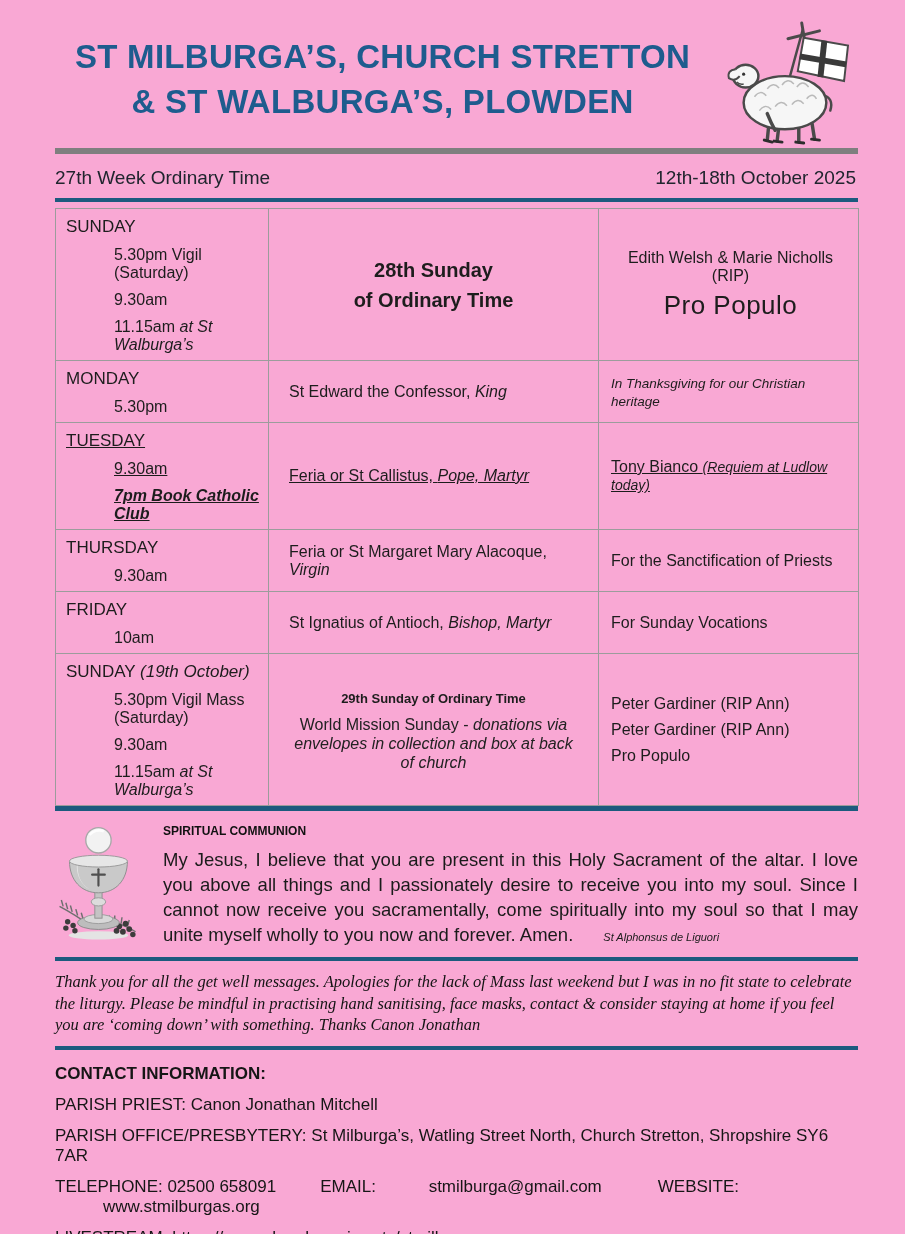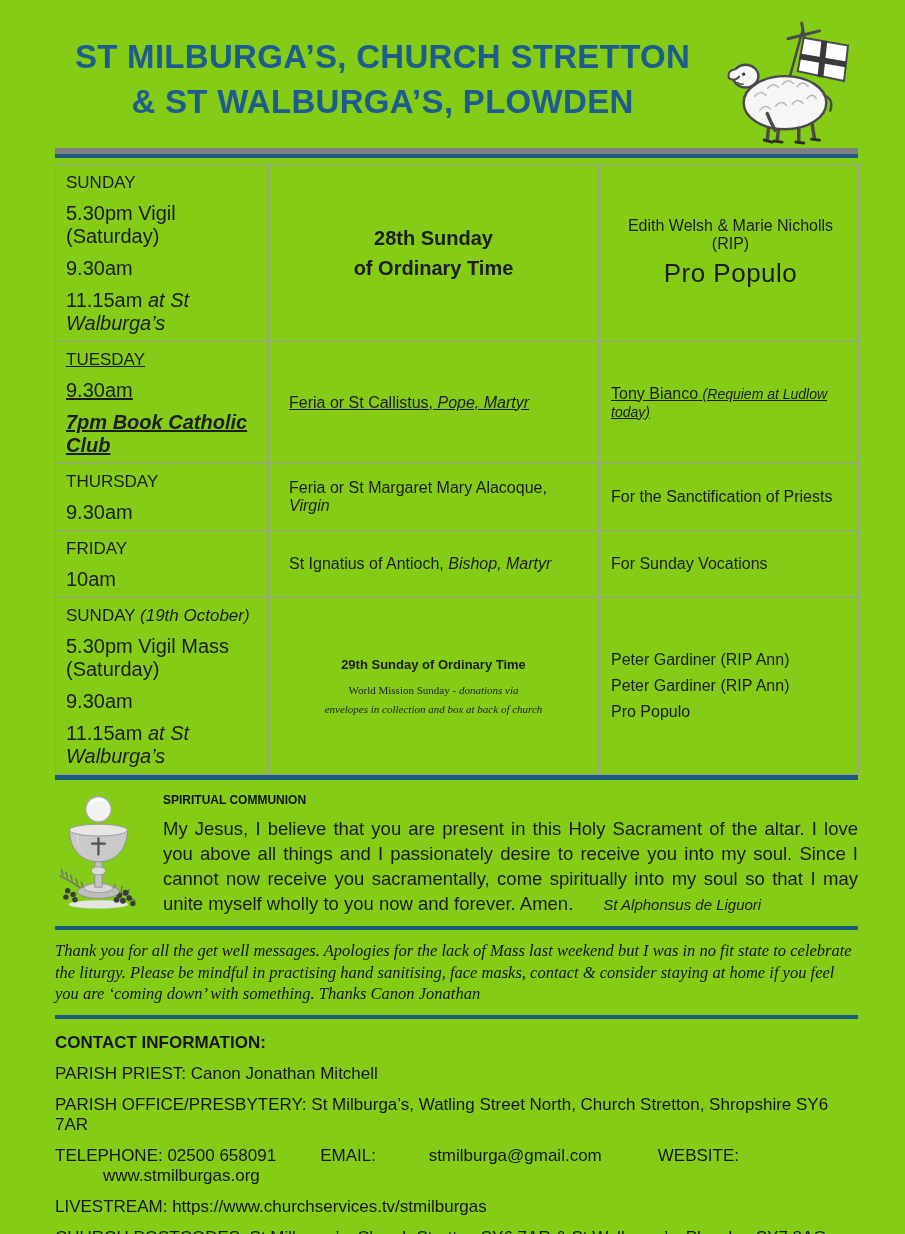--- a/index.html
+++ b/index.html
@@ -5,7 +5,7 @@
   * { box-sizing: border-box; margin: 0; padding: 0; }
   body { background: #ffffff; font-family: "Liberation Sans", sans-serif; }
   .page {
-    width: 905px; height: 1234px; background: #84cc16; position: relative;
+    width: 905px; height: 1234px; background: #f9a8d4; position: relative;
     color: #1c1c1c; overflow: hidden;
   }
   .content { width: 803px; margin-left: 55px; }

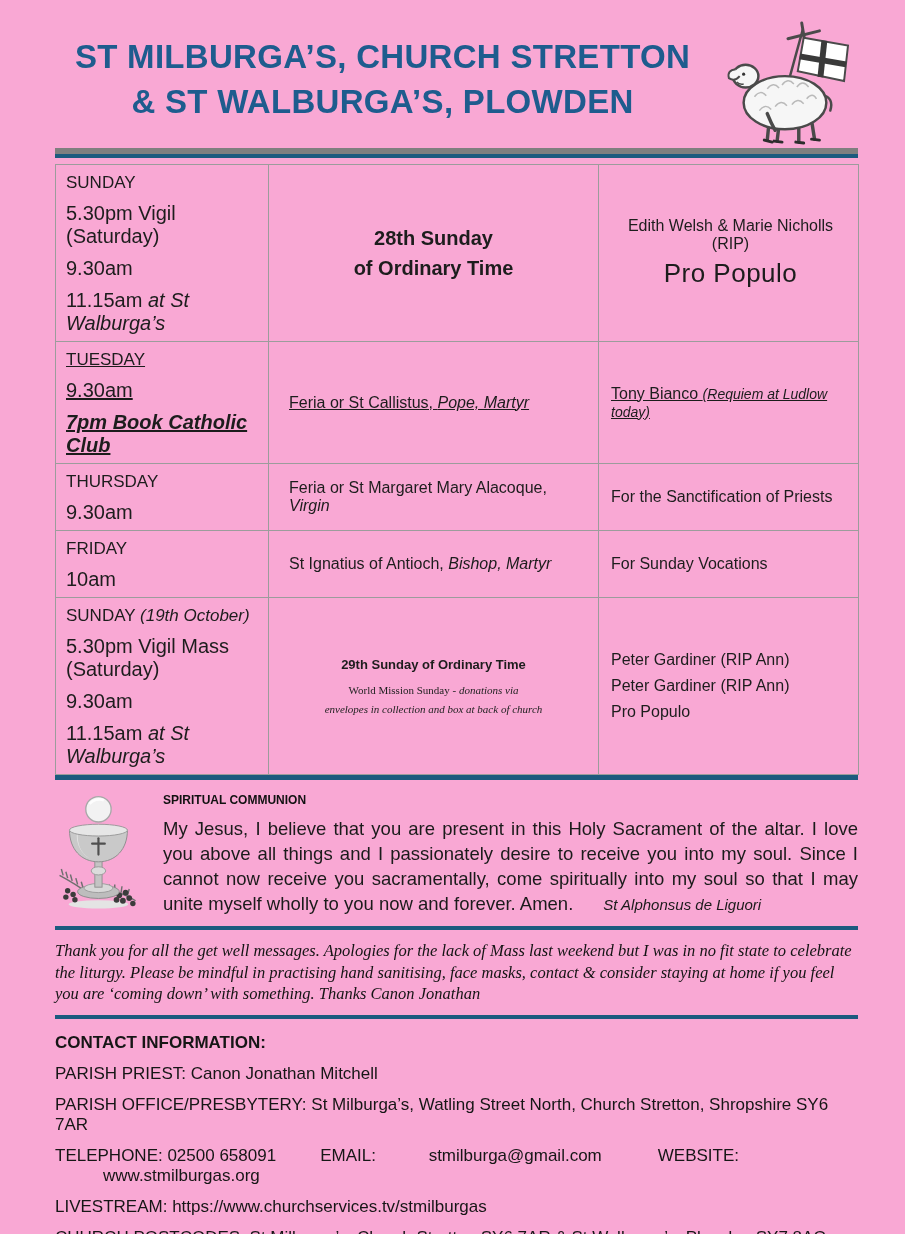--- a/index.html
+++ b/index.html
@@ -116,6 +116,10 @@
 
     <div class="gray-bar"></div>
 
+    <div class="week-bar">
+      <span>27th Week  Ordinary Time</span>
+      <span>12th-18th October 2025</span>
+    </div>
     <div class="rule"></div>
 
     <table class="schedule">

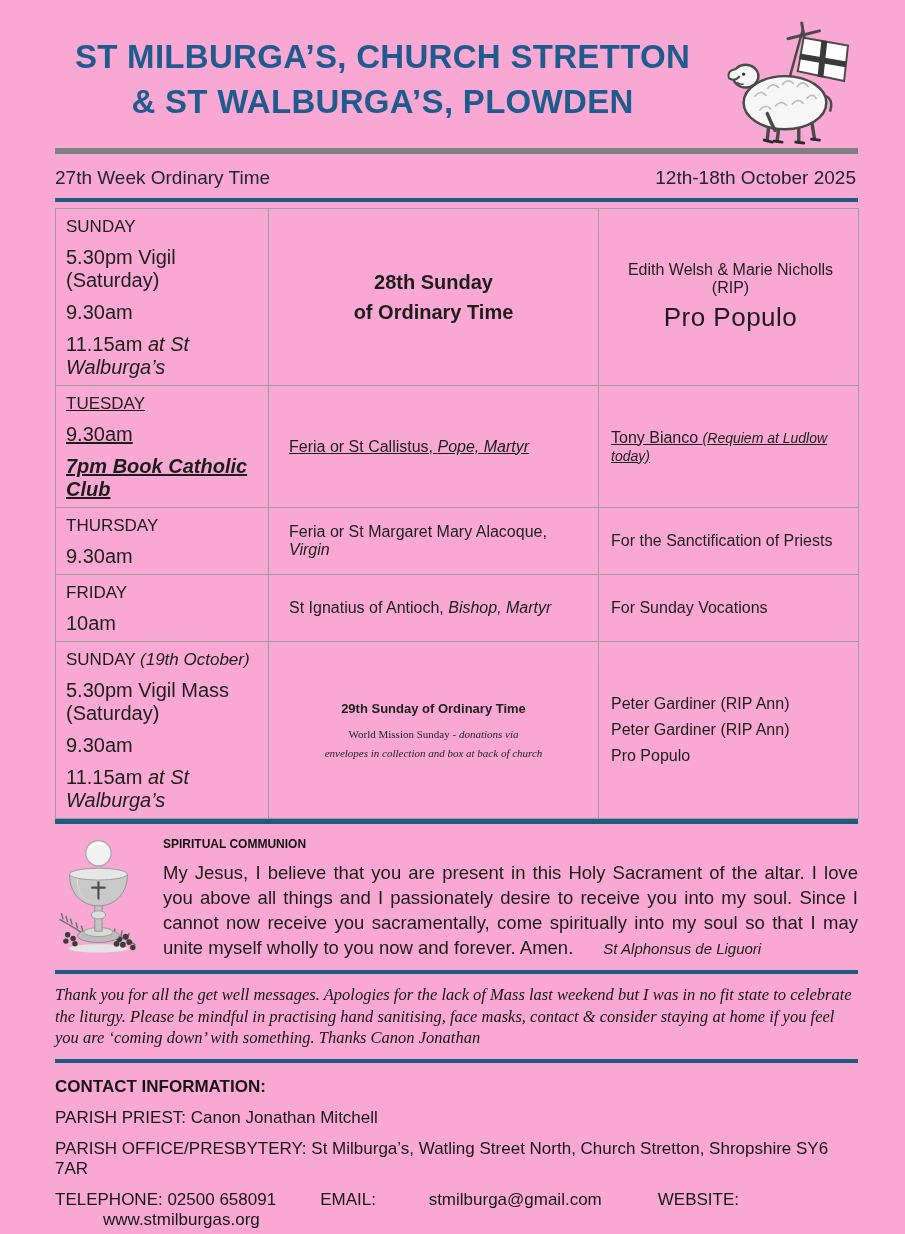--- a/index.html
+++ b/index.html
@@ -36,7 +36,7 @@
   tr.r4 { height: 58px; } tr.r5 { height: 58px; } tr.r6 { height: 57px; } tr.r7 { height: 109px; }
   td.day-cell { vertical-align: top; padding: 8px 8px 6px 10px; }
   .day-name { font-size: 17px; }
-  .time { margin-top: 9px; font-size: 20px; }
+  .time { margin-top: 9px; font-size: 16px; margin-left: 48px; }
   .it { font-style: italic; }
   .bold-it { font-style: italic; font-weight: 700; }
   td.feast-cell { vertical-align: middle; padding: 4px 20px; }

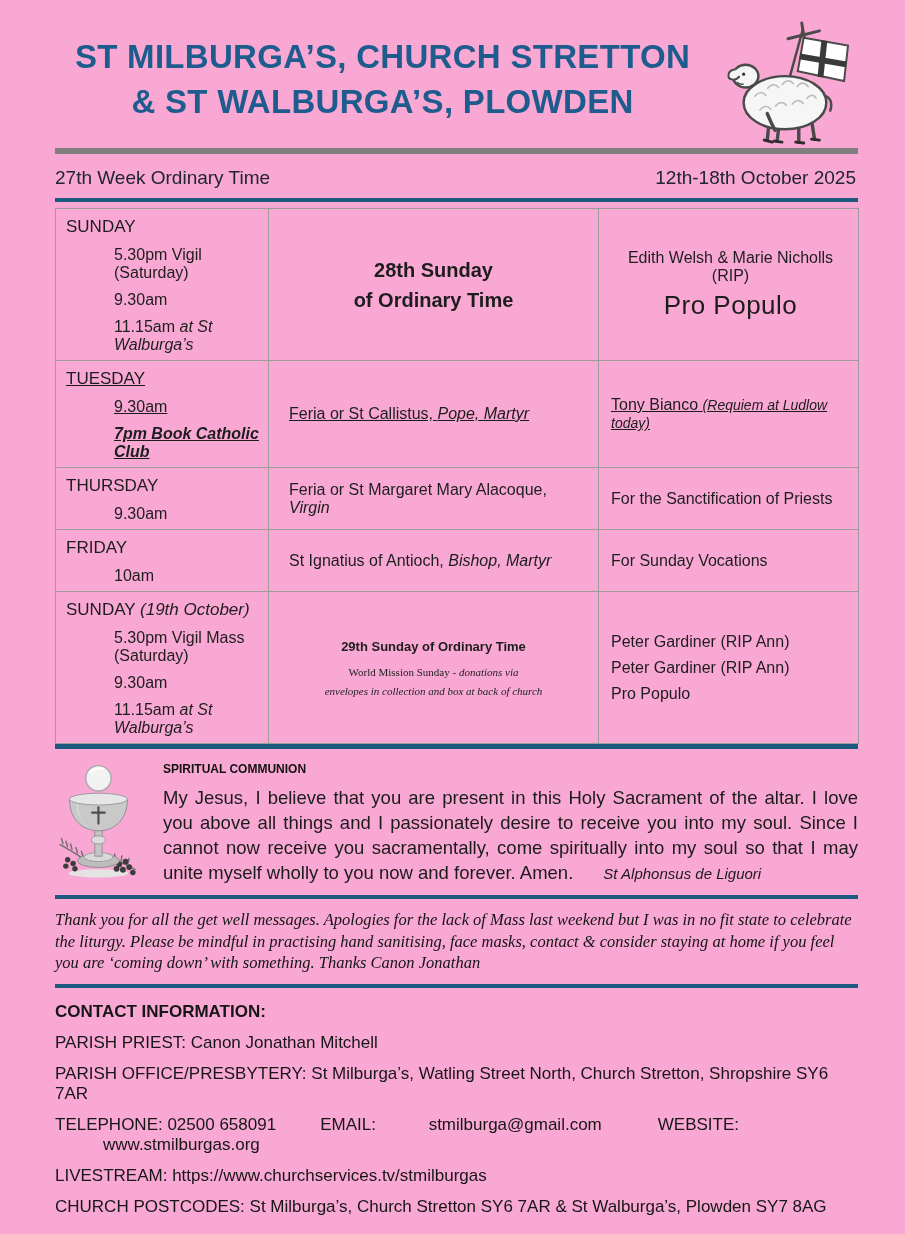--- a/index.html
+++ b/index.html
@@ -143,6 +143,18 @@
           <td class="int-cell int-center">
             <div>Edith Welsh &amp; Marie Nicholls (RIP)</div>
             <div class="pro-populo">Pro Populo</div>
+          </td>
+        </tr>
+        <tr class="r2">
+          <td class="day-cell">
+            <div class="day-name">MONDAY</div>
+            <div class="time">5.30pm</div>
+          </td>
+          <td class="feast-cell">
+            <span>St Edward the Confessor, </span><span class="it">King</span>
+          </td>
+          <td class="int-cell">
+            <span class="int-small">In Thanksgiving for our Christian heritage</span>
           </td>
         </tr>
         <tr class="r3">

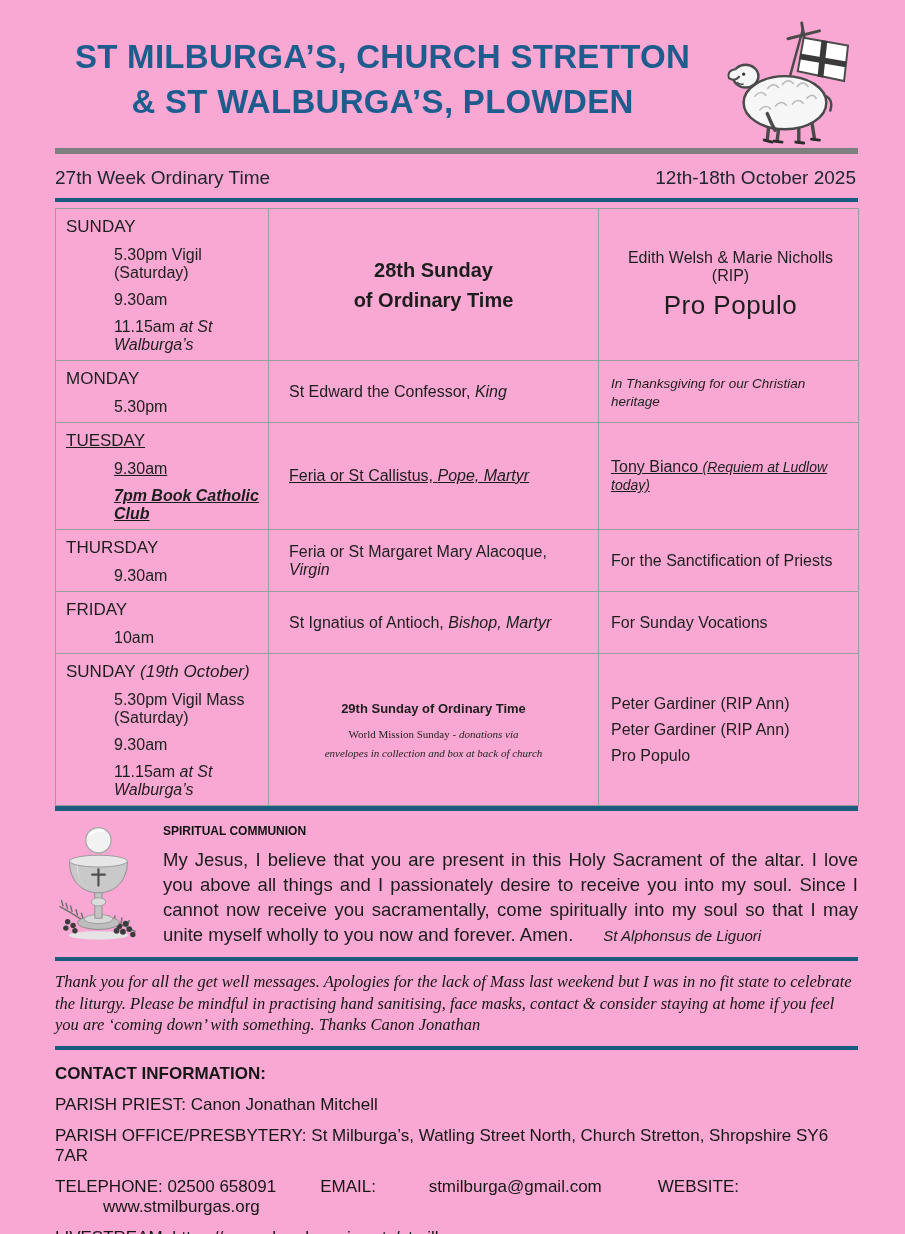--- a/index.html
+++ b/index.html
@@ -43,7 +43,7 @@
   td.feast-center { text-align: center; }
   .big-feast { font-size: 20px; font-weight: 600; line-height: 30px; }
   .big-feast2 { font-size: 13px; font-weight: 600; line-height: 24px; }
-  .sub-feast { font-size: 11px; line-height: 19px; margin-top: 4px; color: #222; font-family: Liberation Serif, serif; }
+  .sub-feast { font-size: 16px; line-height: 19px; margin-top: 4px; color: #222; }
   td.int-cell { vertical-align: middle; padding: 4px 8px 4px 12px; }
   td.int-center { text-align: center; }
   .int-small { font-style: italic; font-size: 13.5px; }

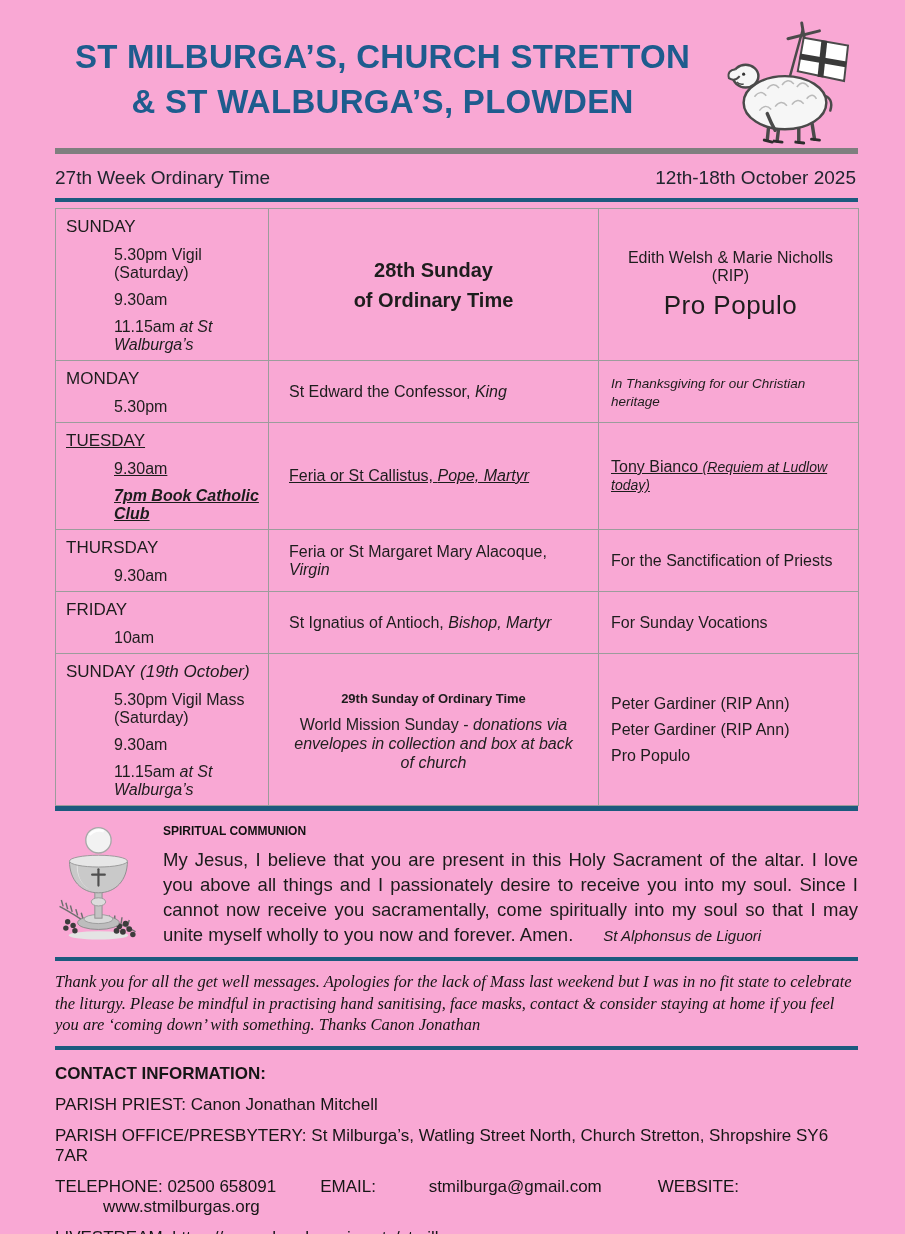--- a/index.html
+++ b/index.html
@@ -57,7 +57,7 @@
   .communion-text { flex: 1; margin-left: 22px; }
   .communion-heading { font-size: 12px; font-weight: 700; color: #111; margin: 8px 0 9px; }
   .prayer { font-size: 18.5px; line-height: 25px; text-align: justify; color: #1b1b1b; }
-  .attrib { font-style: italic; font-size: 15px; margin-left: 30px; white-space: nowrap; }
+  .attrib { font-style: italic; font-size: 11px; margin-left: 30px; white-space: nowrap; }
 
   
   .handwritten {

